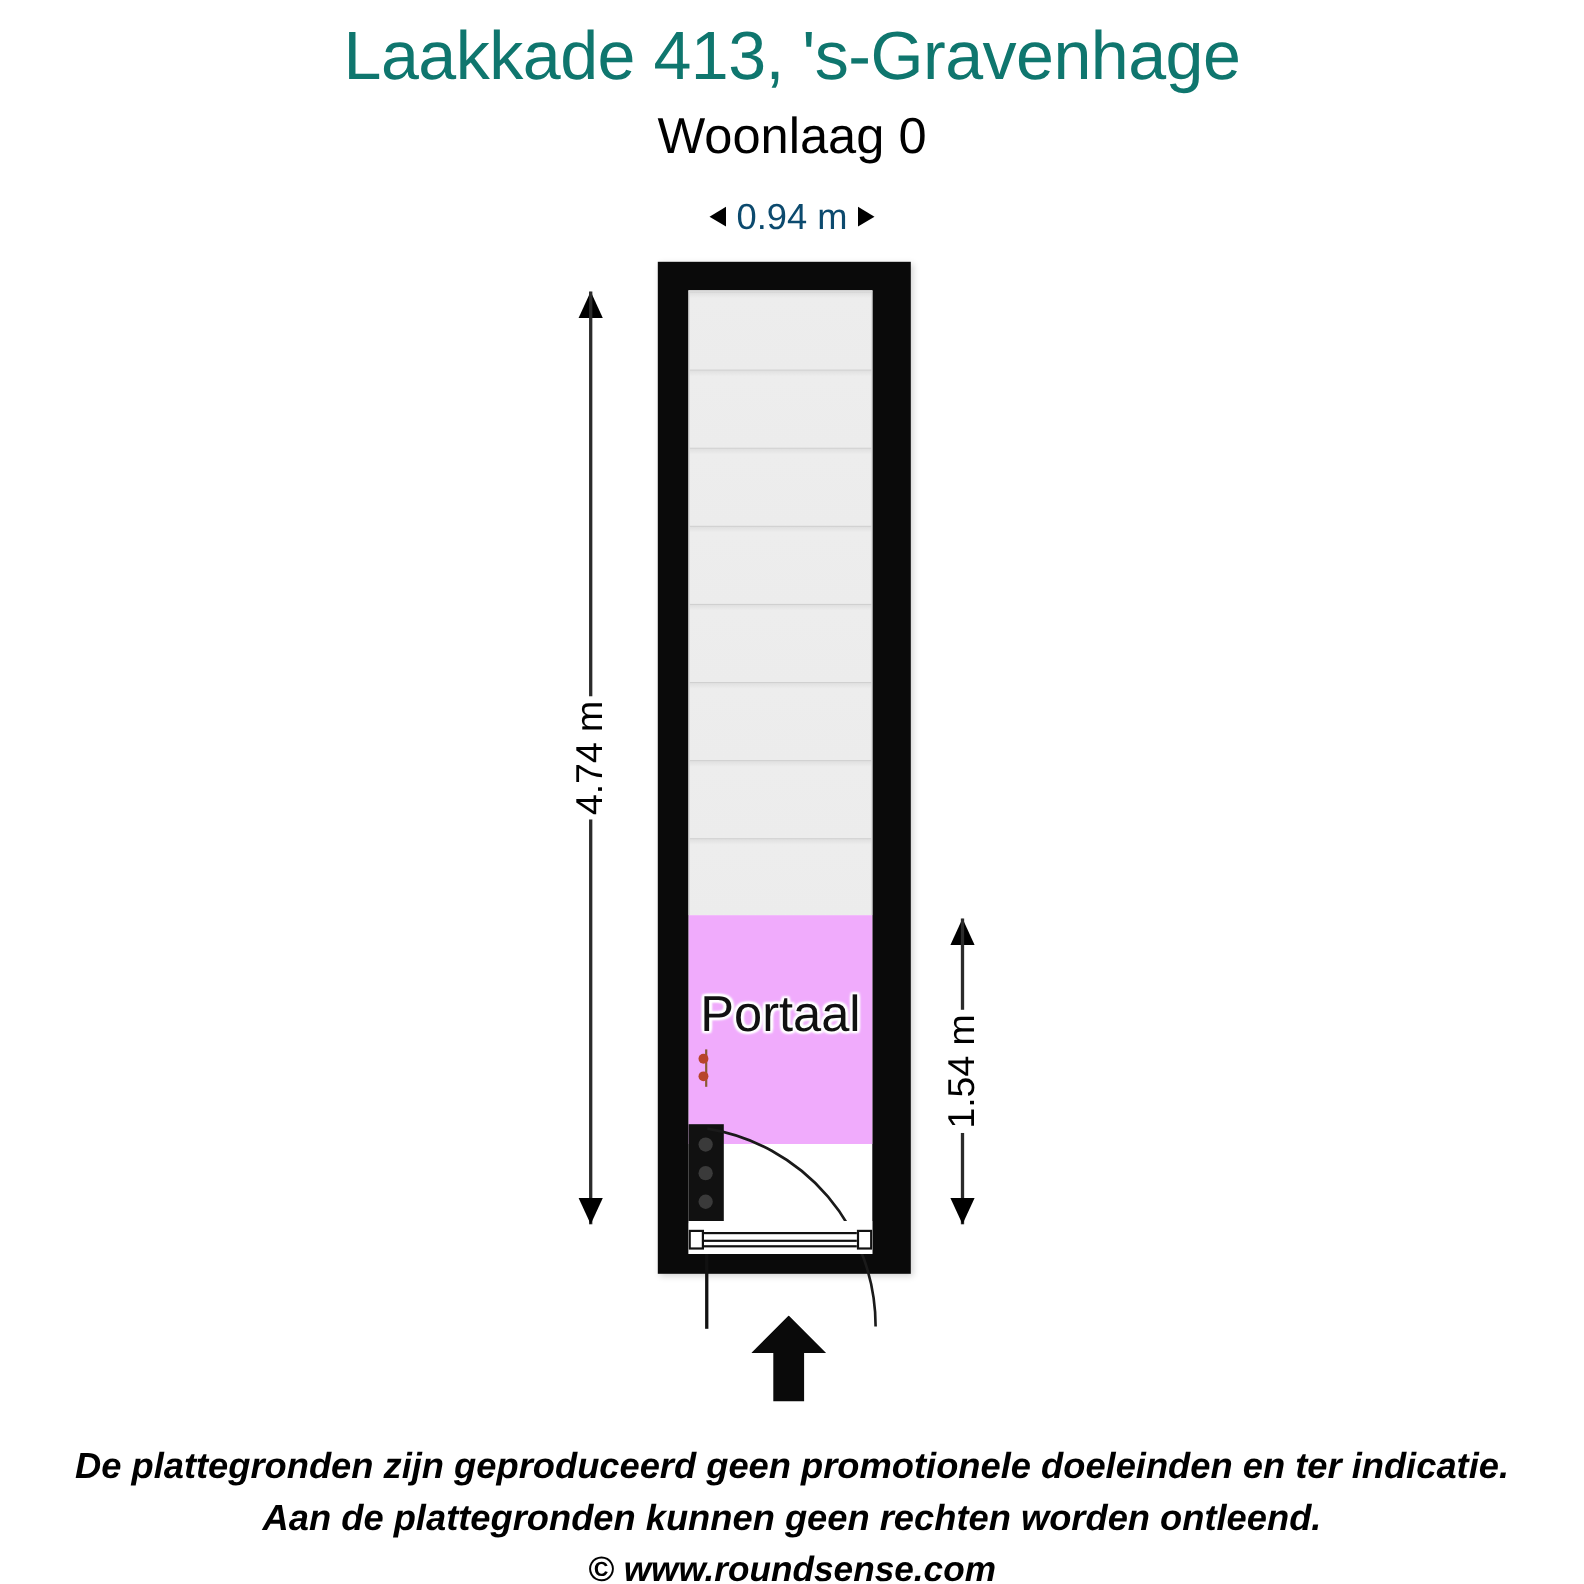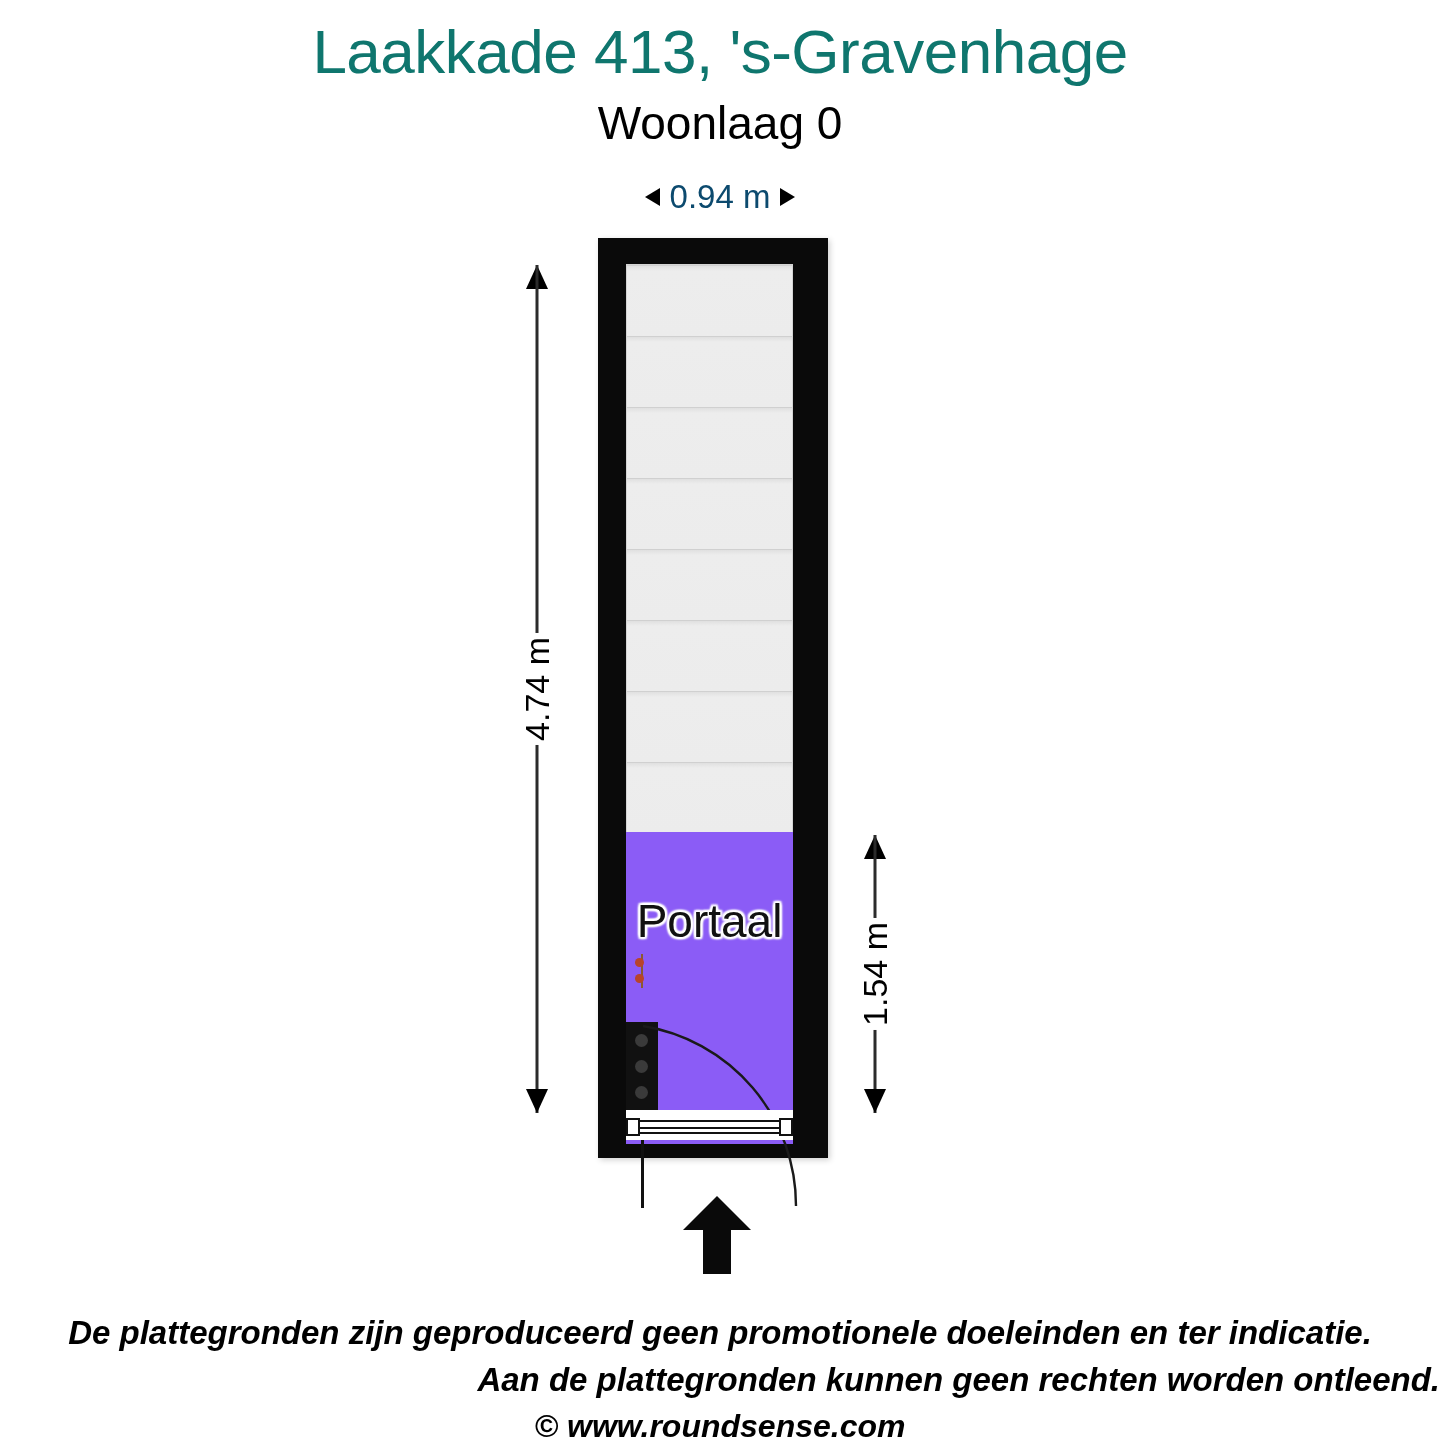--- a/index.html
+++ b/index.html
@@ -106,8 +106,8 @@
   
   .portaal {
     position: absolute; left: 0; top: 568px;
-    width: 167px; height: 312px;
-    background: #8b5cf6;
+    width: 167px; height: 208px;
+    background: #f0abfc;
     padding-left: 48px;
   }
   .room-label {

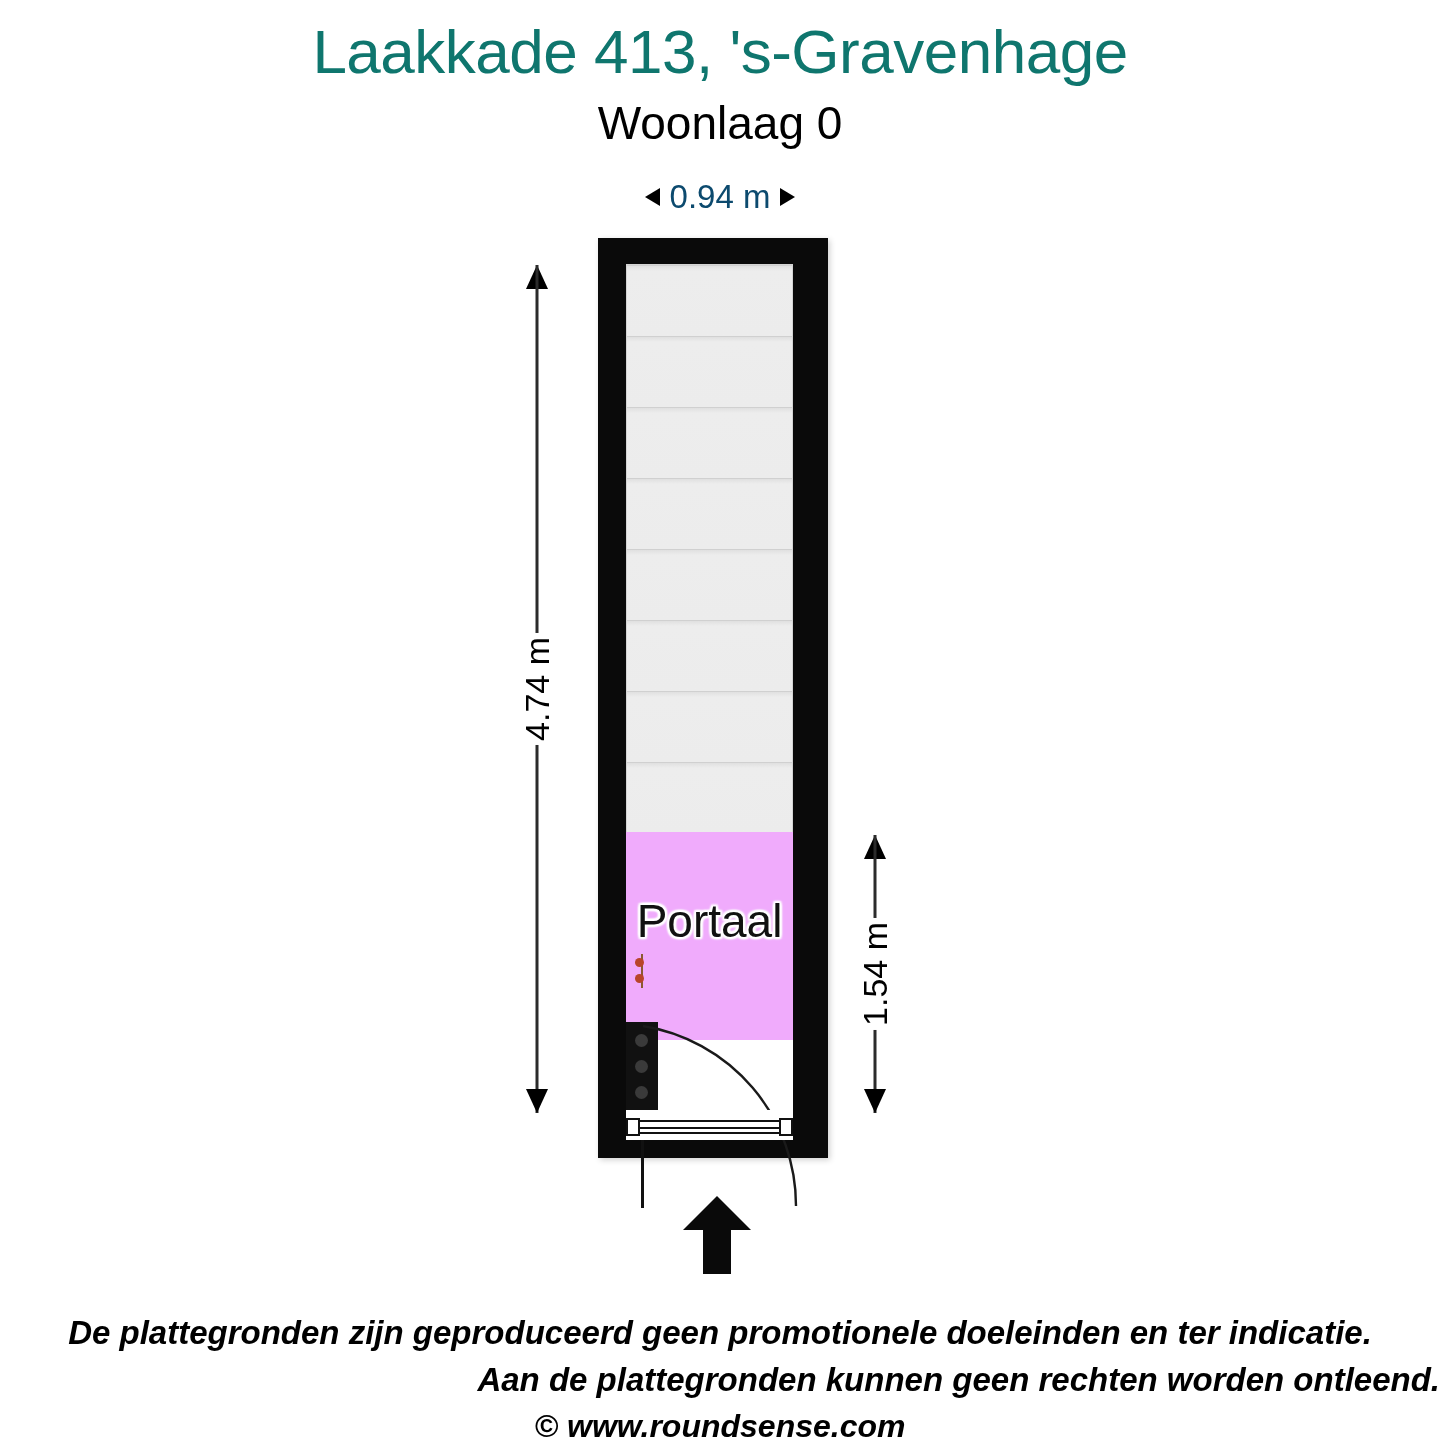--- a/index.html
+++ b/index.html
@@ -200,7 +200,7 @@
     line-height: 1.42;
   }
   .footer .l1 { font-size: 33px; }
-  .footer .l2 { font-size: 33px; text-align: right; }
+  .footer .l2 { font-size: 33px; }
   .footer .l3 { font-size: 32px; }
 </style>
 </head>

